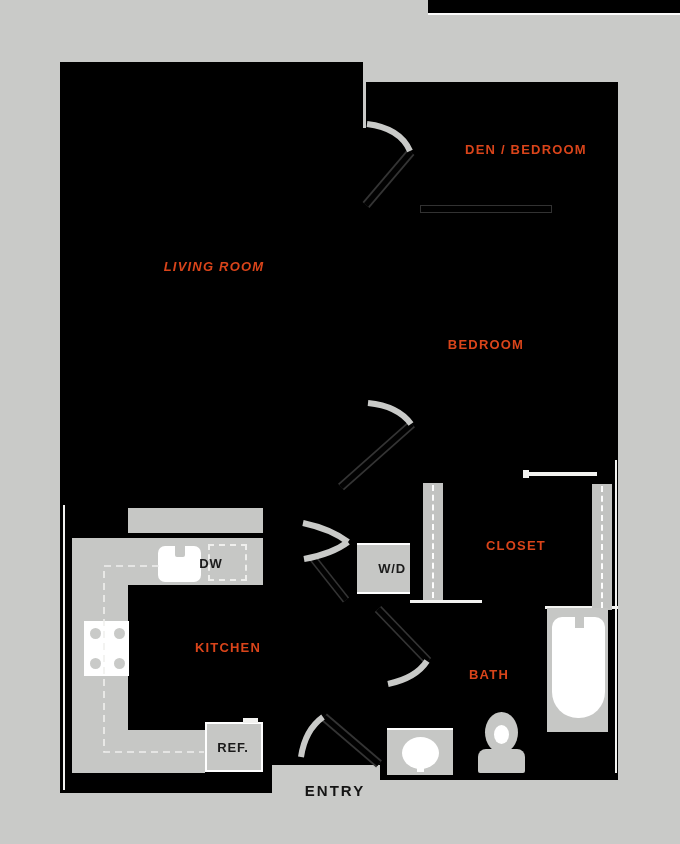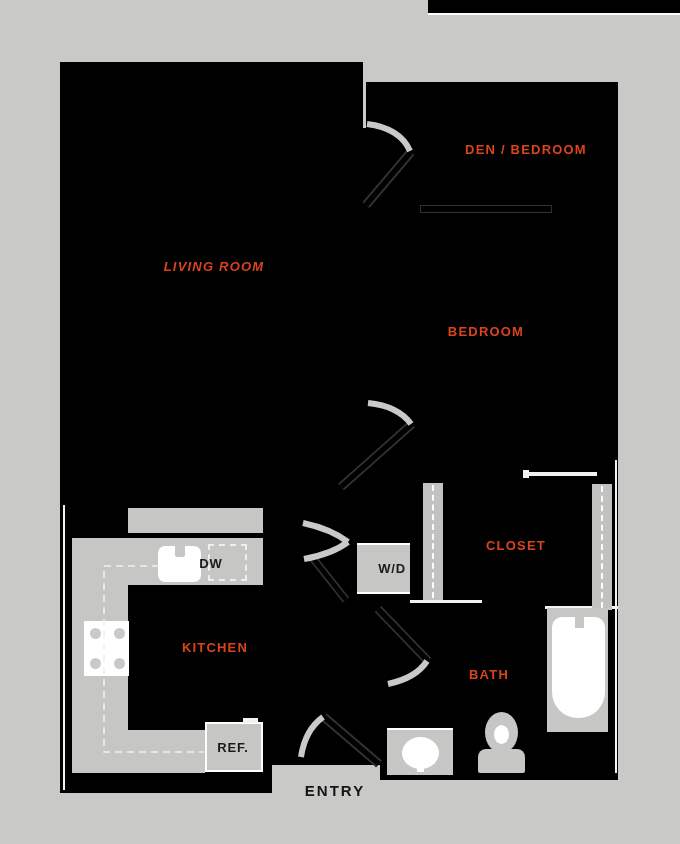--- a/index.html
+++ b/index.html
@@ -154,7 +154,7 @@
 
 <div class="room-label" style="left:214px;top:266px;font-style:italic;">LIVING ROOM</div>
 <div class="room-label" style="left:506px;top:149px;margin-left:20px;">DEN / BEDROOM</div>
-<div class="room-label" style="left:486px;top:331px;">BEDROOM</div>
+<div class="room-label" style="left:486px;top:344px;">BEDROOM</div>
 <div class="room-label" style="left:516px;top:545px;text-align:right;">CLOSET</div>
 <div class="room-label" style="left:215px;top:647px;">KITCHEN</div>
 <div class="room-label" style="left:489px;top:674px;text-align:right;">BATH</div>

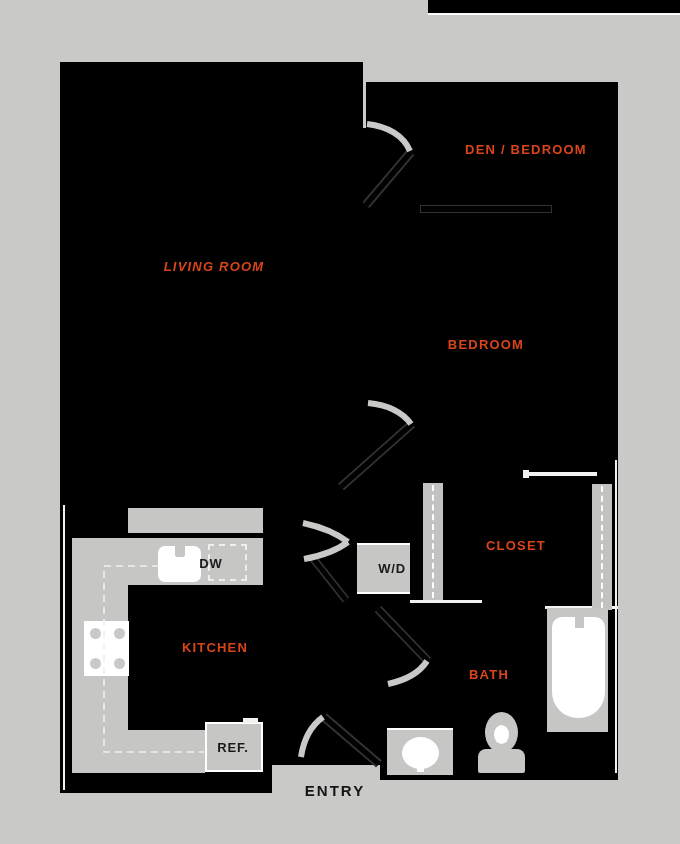--- a/index.html
+++ b/index.html
@@ -156,7 +156,7 @@
 <div class="room-label" style="left:506px;top:149px;margin-left:20px;">DEN / BEDROOM</div>
 <div class="room-label" style="left:486px;top:344px;">BEDROOM</div>
 <div class="room-label" style="left:516px;top:545px;text-align:right;">CLOSET</div>
-<div class="room-label" style="left:215px;top:647px;">KITCHEN</div>
+<div class="room-label" style="left:228px;top:647px;">KITCHEN</div>
 <div class="room-label" style="left:489px;top:674px;text-align:right;">BATH</div>
 
 <div class="entry-label" style="left:335px;top:790px;">ENTRY</div>

